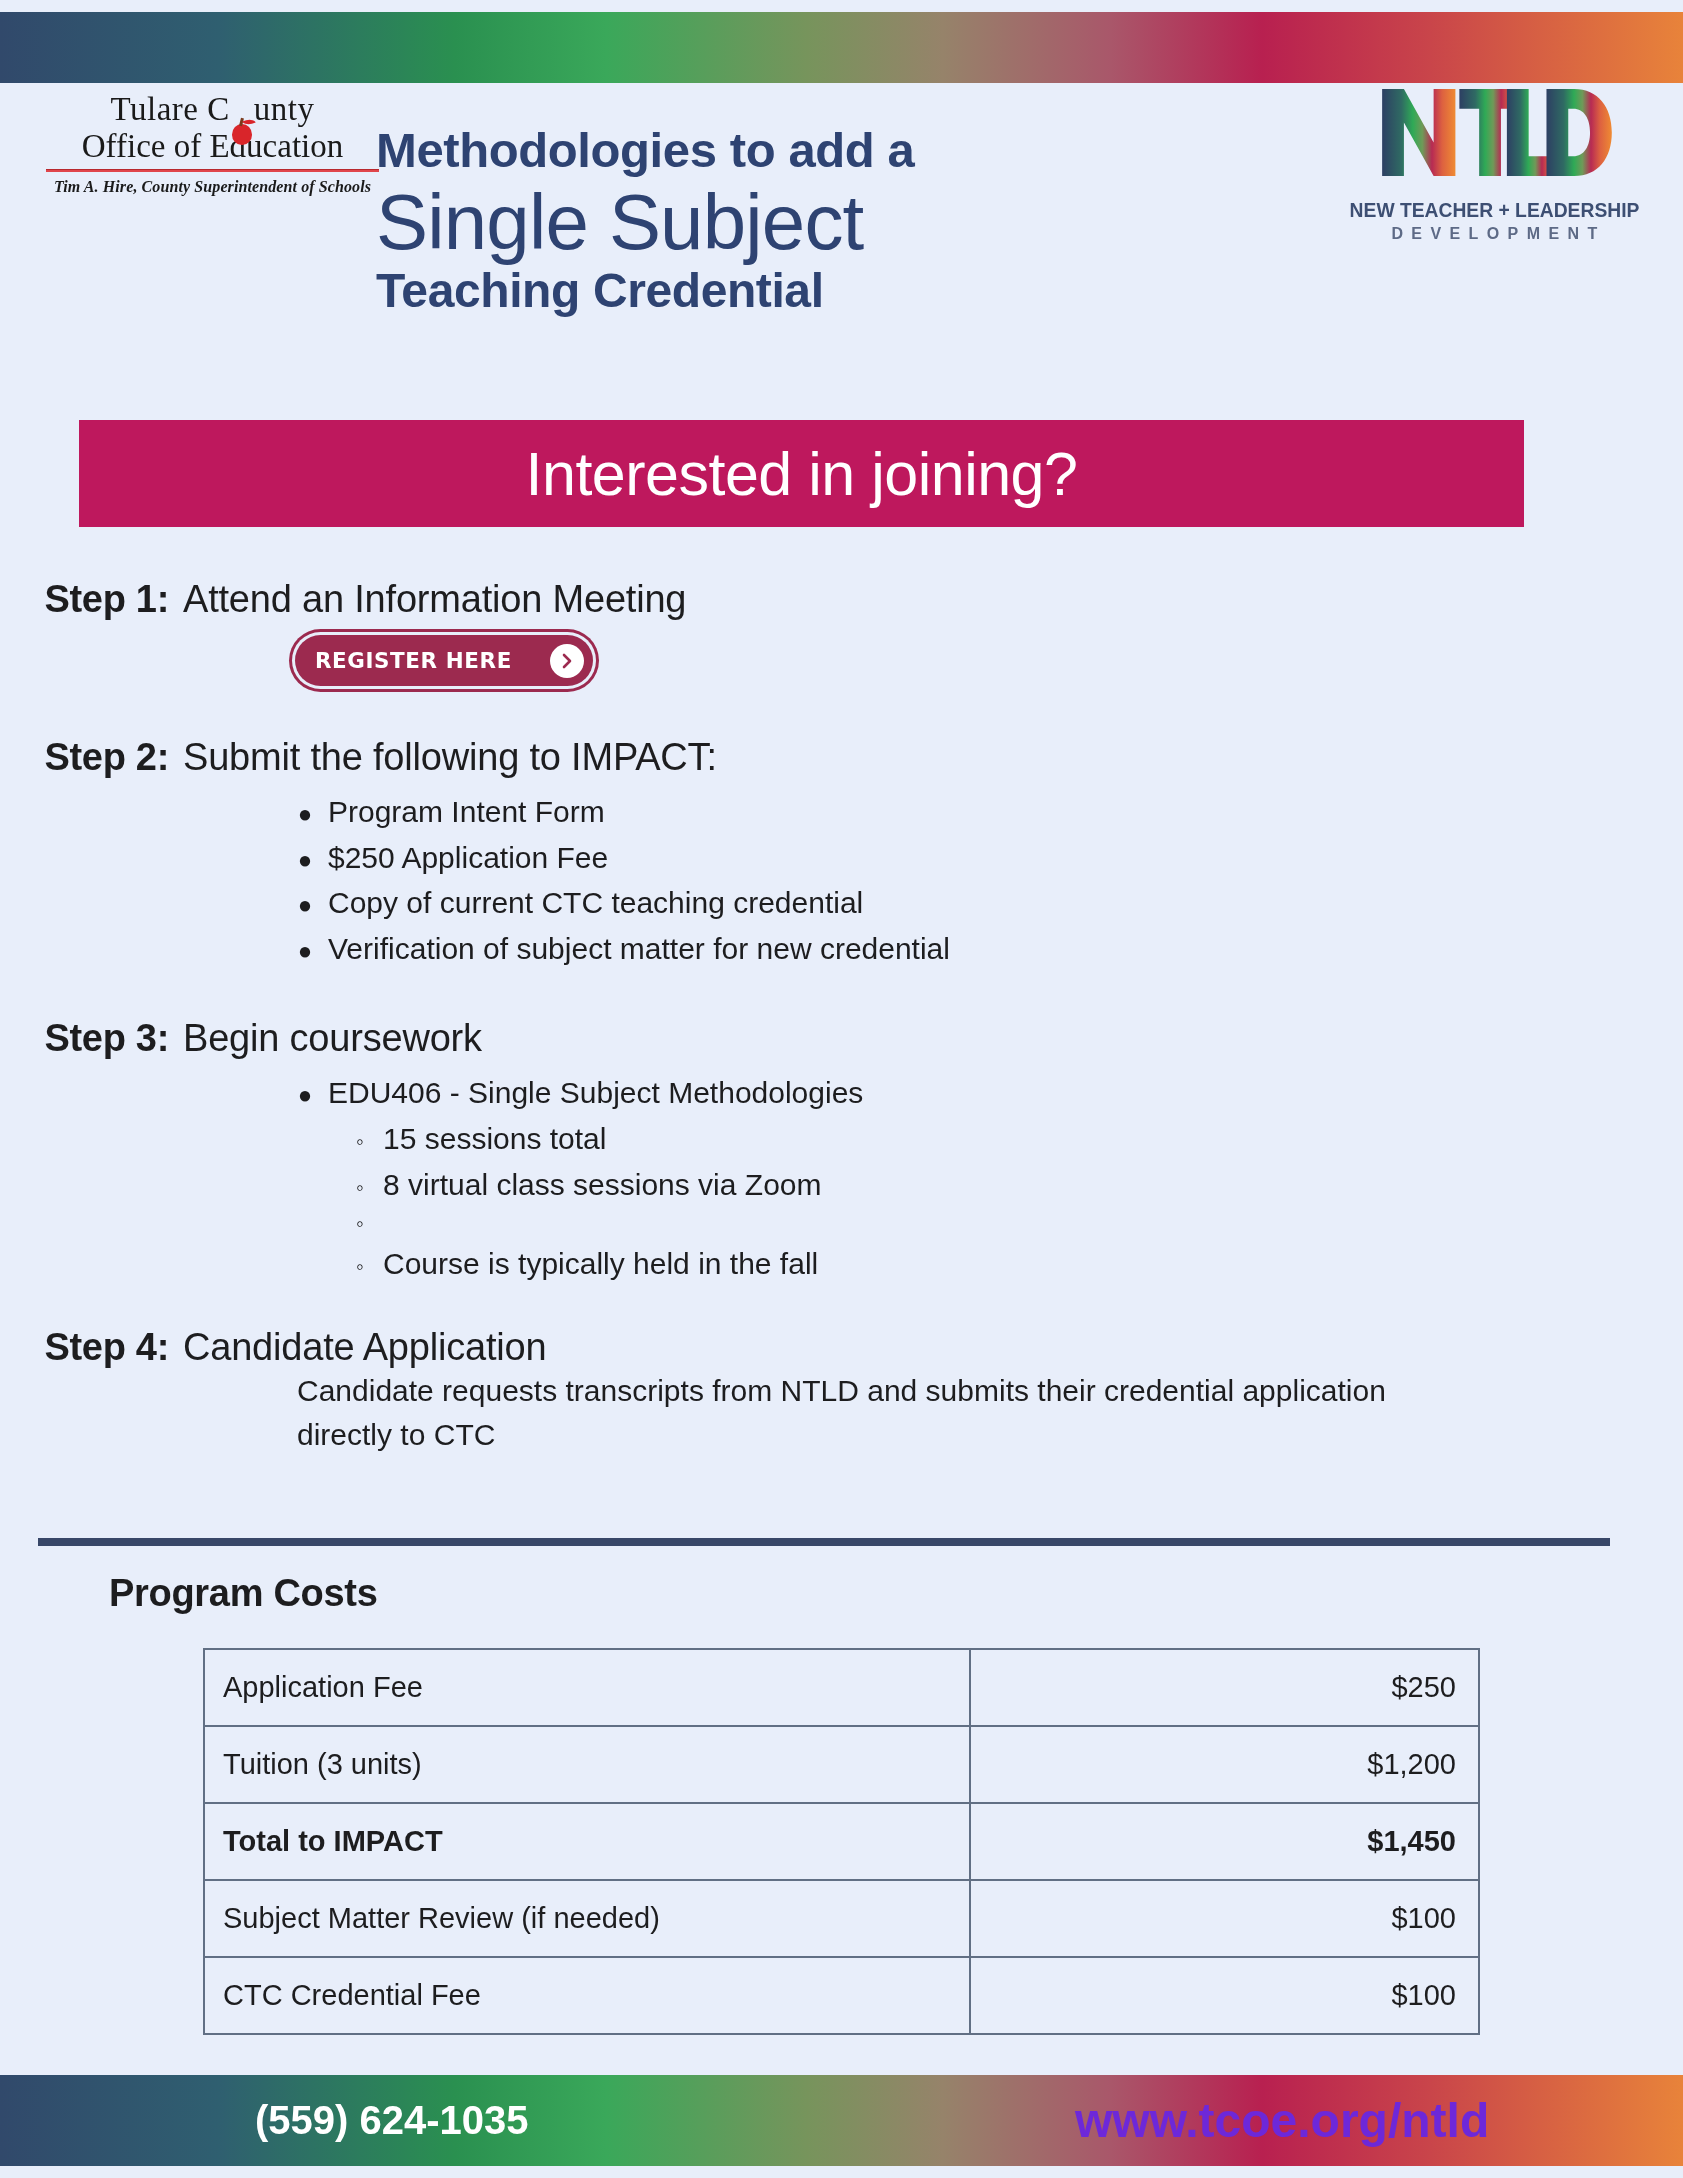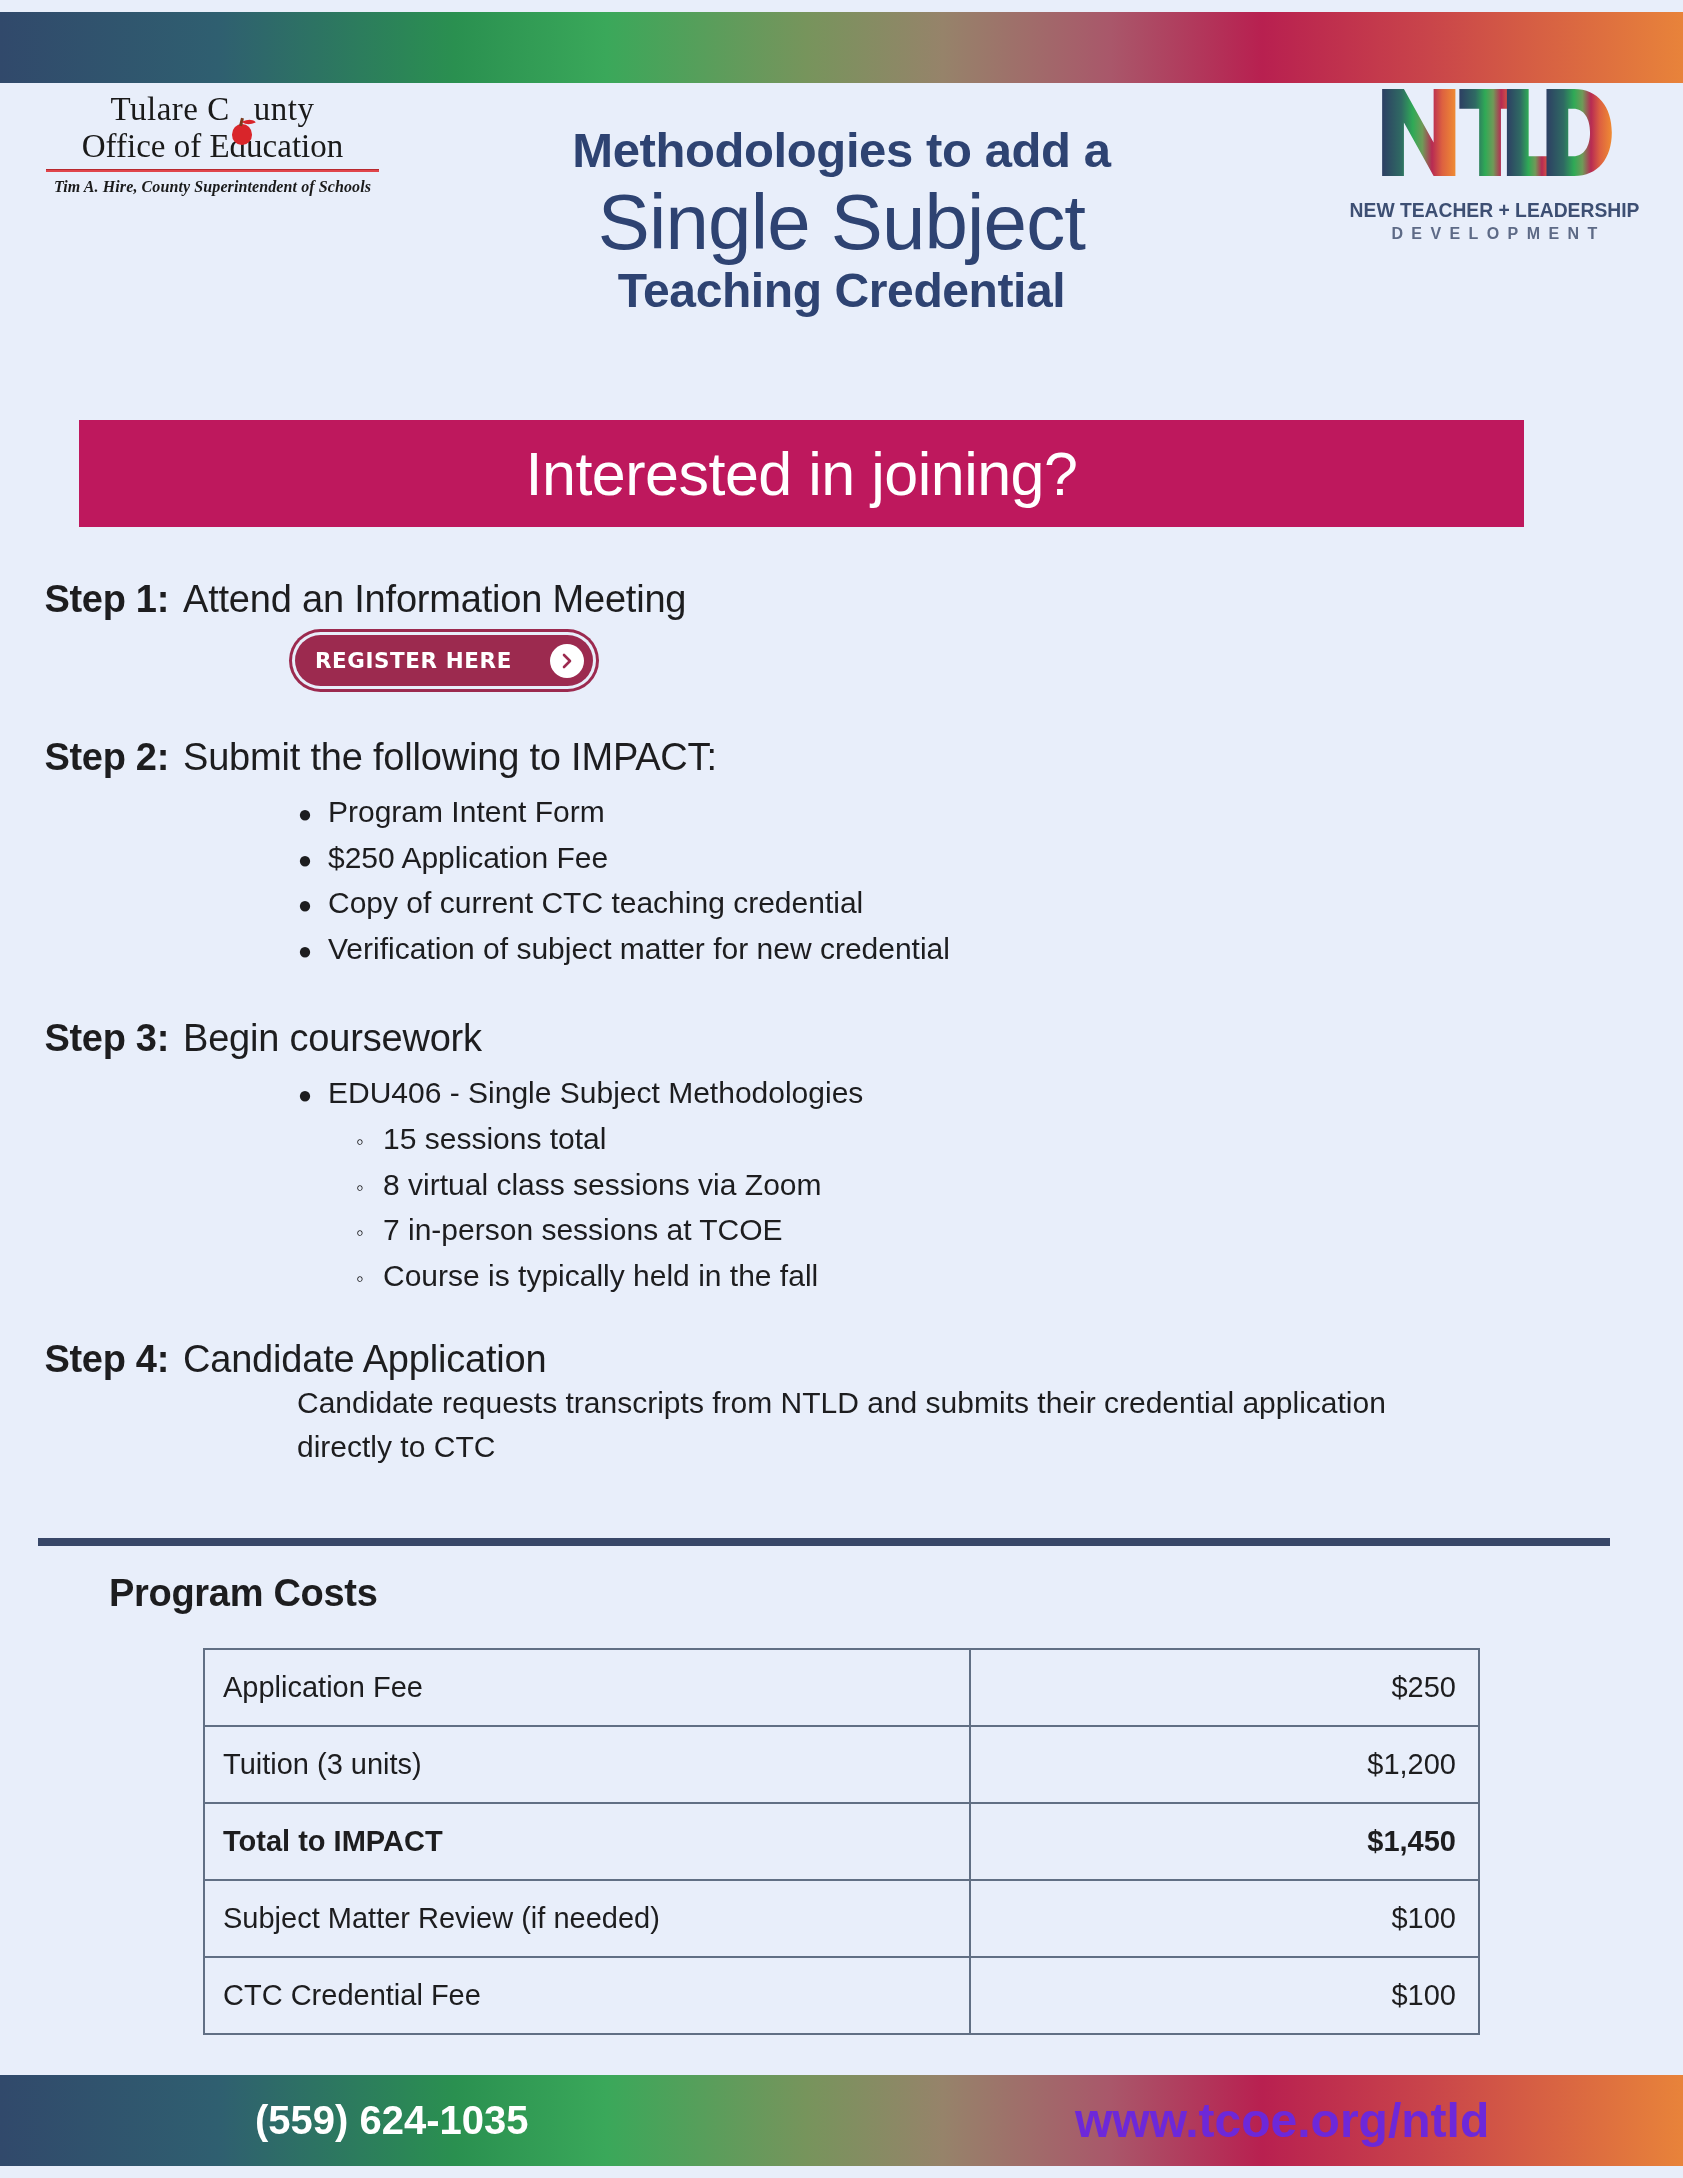--- a/index.html
+++ b/index.html
@@ -133,7 +133,6 @@
     left: 376px;
     top: 42px;
     width: 931px;
-    text-align: center;
     color: #2e4372;
   }
   .title-l1 {

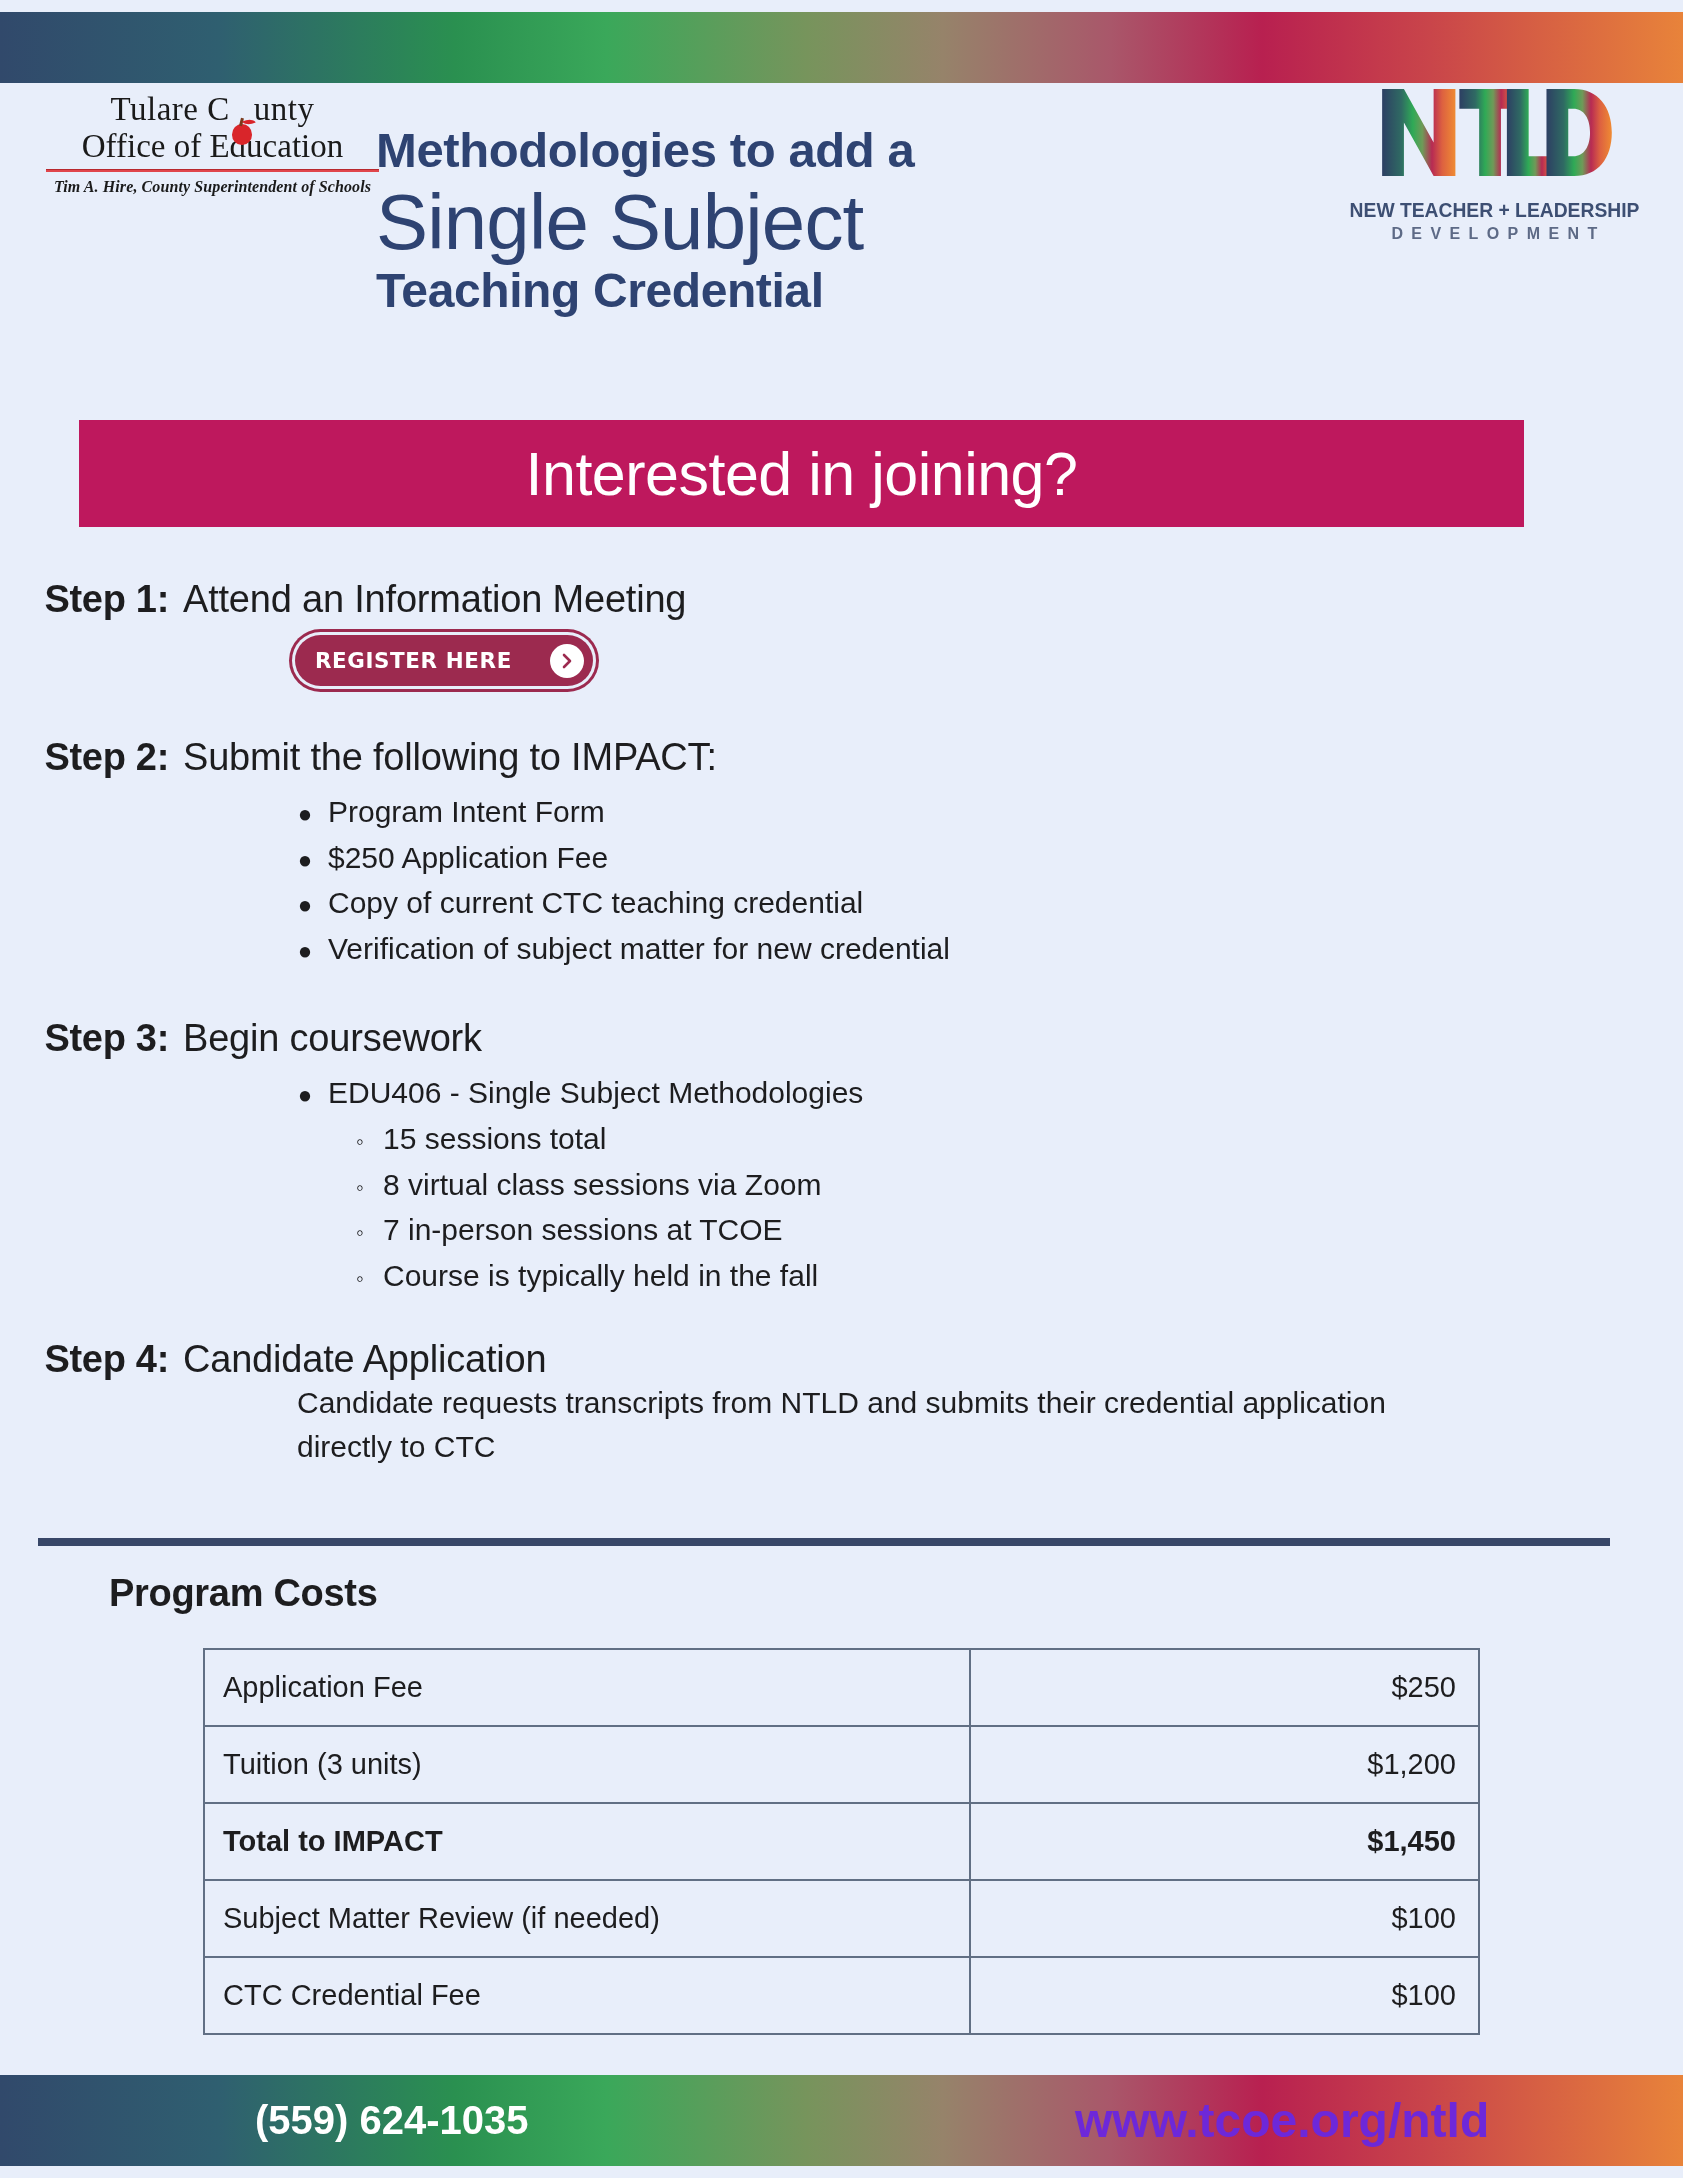--- a/index.html
+++ b/index.html
@@ -480,7 +480,6 @@
         </div>
         <div class="bullet lvl2">
           <span class="marker">◦</span>
-          <span>7 in-person sessions at TCOE</span>
         </div>
         <div class="bullet lvl2">
           <span class="marker">◦</span>

